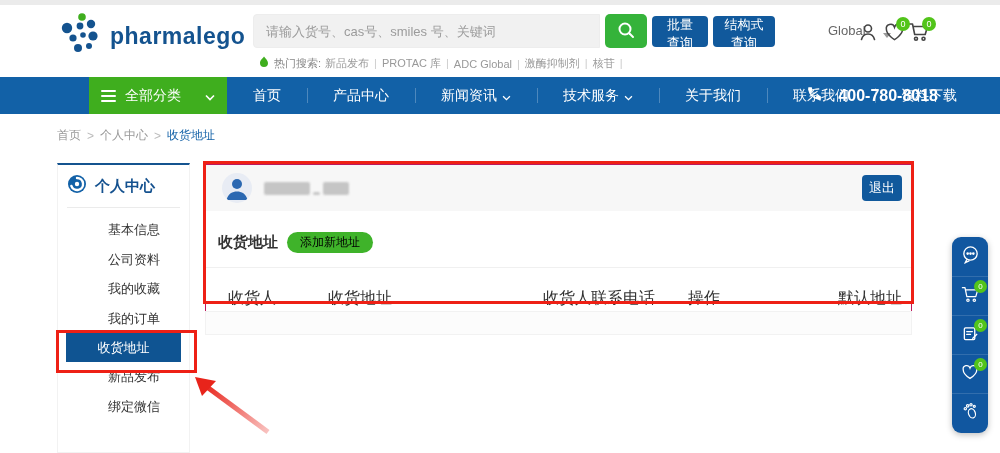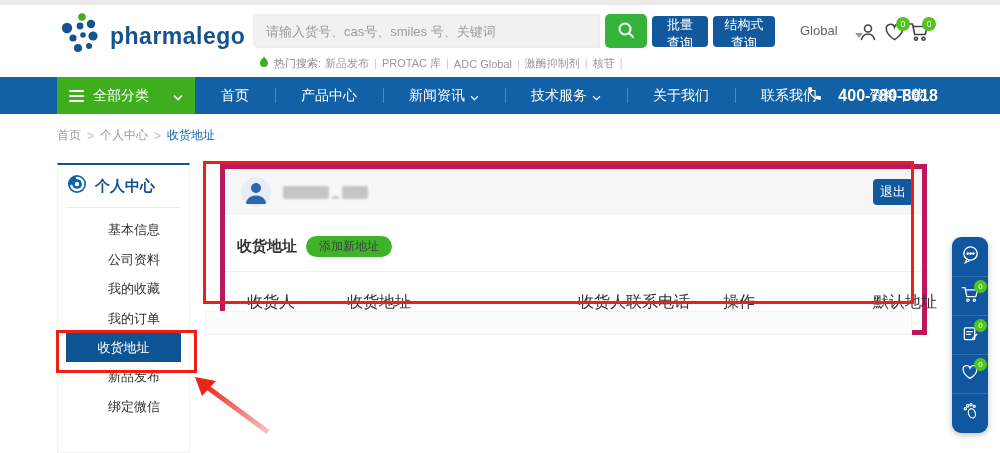--- a/index.html
+++ b/index.html
@@ -21,7 +21,7 @@
   .hdr-btn { position:absolute; top:11px; height:31px; border:none; border-radius:4px; background:#11599c; color:#fff; font-size:13px; padding:0 10px; cursor:pointer; font-family:inherit; }
   .btn-batch { left:652px; width:56px; }
   .btn-structure { left:713px; width:62px; }
-  .global { position:absolute; left:800px; top:18px; font-size:13px; color:#666; cursor:pointer; display:flex; align-items:flex-end; gap:17px; }
+  .global { position:absolute; left:828px; top:18px; font-size:13px; color:#666; cursor:pointer; display:flex; align-items:flex-end; gap:17px; }
   .caret { width:0; height:0; border-left:4px solid transparent; border-right:4px solid transparent; border-top:5px solid #999; }
   .hdr-icon { position:absolute; top:17px; cursor:pointer; }
   .icon-person { left:858px; }

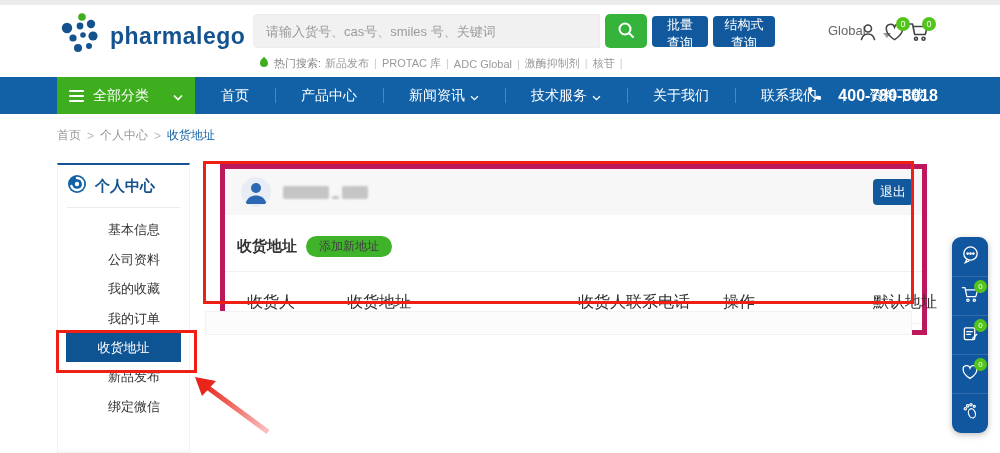--- a/index.html
+++ b/index.html
@@ -38,7 +38,7 @@
   .hot-item::after { content:"|"; color:#ccc; margin:0 5px; }
 
   
-  .navbar { position:absolute; left:0; top:77px; width:1000px; height:37px; background:#1261a7; display:flex; align-items:stretch; }
+  .navbar { position:absolute; left:0; top:77px; width:1000px; height:37px; background:#1261a7; display:flex; align-items:stretch;padding-left:32px; }
   .cat-block { margin-left:57px; width:138px; background:#3fae1e; color:#fff; display:flex; align-items:center; padding:0 12px; cursor:pointer; }
   .burger { display:inline-block; width:15px; }
   .burger span { display:block; height:2px; background:#fff; margin:3px 0; border-radius:1px; }

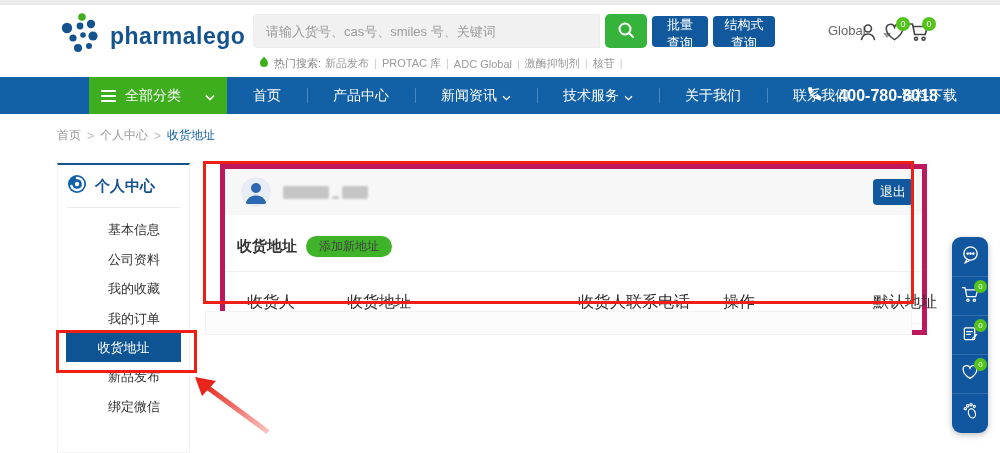--- a/index.html
+++ b/index.html
@@ -64,7 +64,7 @@
   .sb-item.active { background:#0f5492; color:#fff; margin:0 8px; padding-left:0; text-align:center; height:29px; line-height:29px; }
 
   
-  .panel { position:absolute; left:220px; top:164px; width:707px; height:171px; background:#fff; border:5px solid #be185d; }
+  .panel { position:absolute; left:205px; top:164px; width:707px; height:171px; background:#fff; border:1px solid #be185d; }
   .user-row { height:46px; background:#f7f7f7; position:relative; display:flex; align-items:center; }
   .avatar { width:30px; height:30px; border-radius:50%; background:#e8ecf4; margin-left:16px; position:relative; overflow:hidden; }
   .redact { display:flex; align-items:flex-end; gap:3px; margin-left:12px; filter:blur(1px); opacity:.85; }

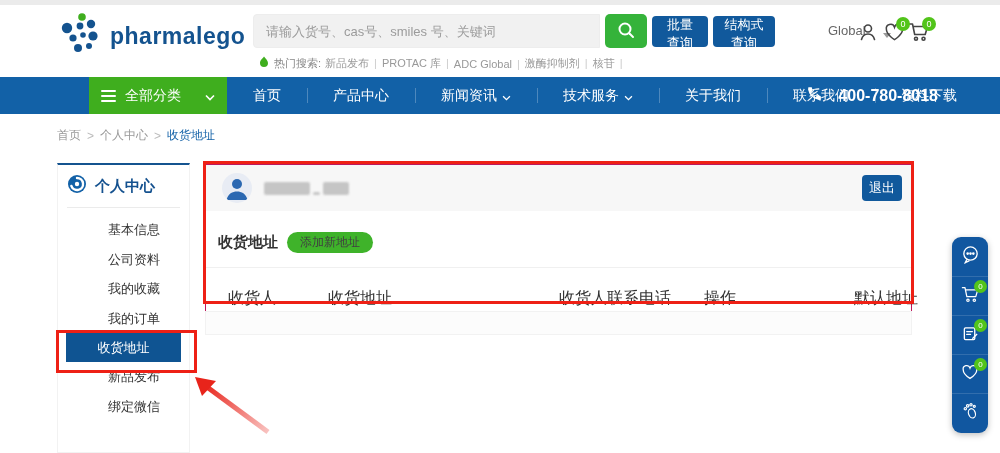--- a/index.html
+++ b/index.html
@@ -72,7 +72,7 @@
   .logout-btn { position:absolute; right:9px; top:10px; width:40px; height:26px; background:#11599c; color:#fff; border:none; border-radius:4px; font-size:13px; cursor:pointer; font-family:inherit; }
   .section-row { display:flex; align-items:center; margin:21px 0 0 12px; gap:9px; }
   .section-title { font-size:15px; font-weight:bold; color:#333; }
-  .add-btn { height:21px; padding:0 13px; background:#3fb32a; color:#404040; border:none; border-radius:11px; font-size:12px; cursor:pointer; font-family:inherit; }
+  .add-btn { height:21px; padding:0 13px; background:#3fb32a; color:#000000; border:none; border-radius:11px; font-size:12px; cursor:pointer; font-family:inherit; }
   .thead { display:flex; margin:14px 0 0 0; padding:20px 0 10px 22px; border-top:1px solid #f0f0f0; border-bottom:1px solid #f0f0f0; font-size:16px; color:#333; }
   .th { flex:none; }
   .th:nth-child(1){ width:100px; } .th:nth-child(2){ width:215px; }

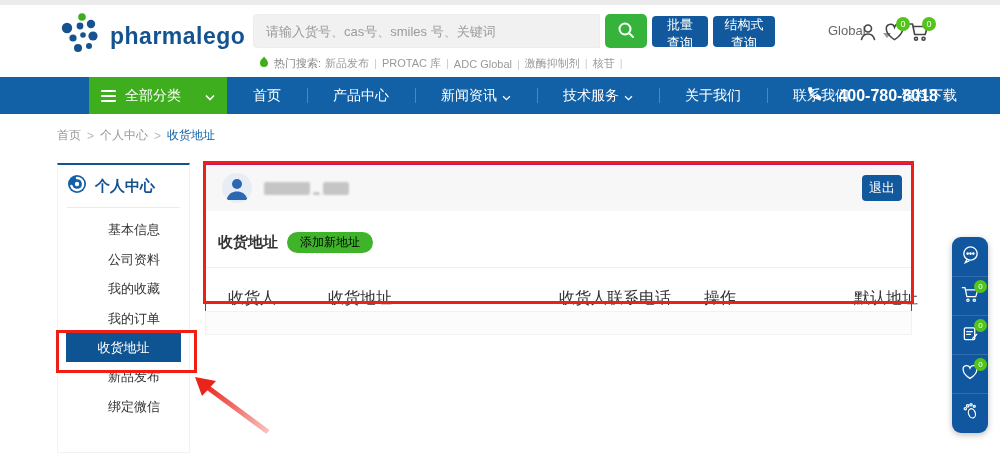--- a/index.html
+++ b/index.html
@@ -76,7 +76,7 @@
   .thead { display:flex; margin:14px 0 0 0; padding:20px 0 10px 22px; border-top:1px solid #f0f0f0; border-bottom:1px solid #f0f0f0; font-size:16px; color:#333; }
   .th { flex:none; }
   .th:nth-child(1){ width:100px; } .th:nth-child(2){ width:215px; }
-  .th:nth-child(3){ width:145px;margin-left:16px; } .th:nth-child(4){ width:150px; }
+  .th:nth-child(3){ width:145px; } .th:nth-child(4){ width:150px; }
   .empty-strip { position:absolute; left:205px; top:311px; width:707px; height:24px; background:#fcfcfc; border:1px solid #f2f2f2; }
 
   

